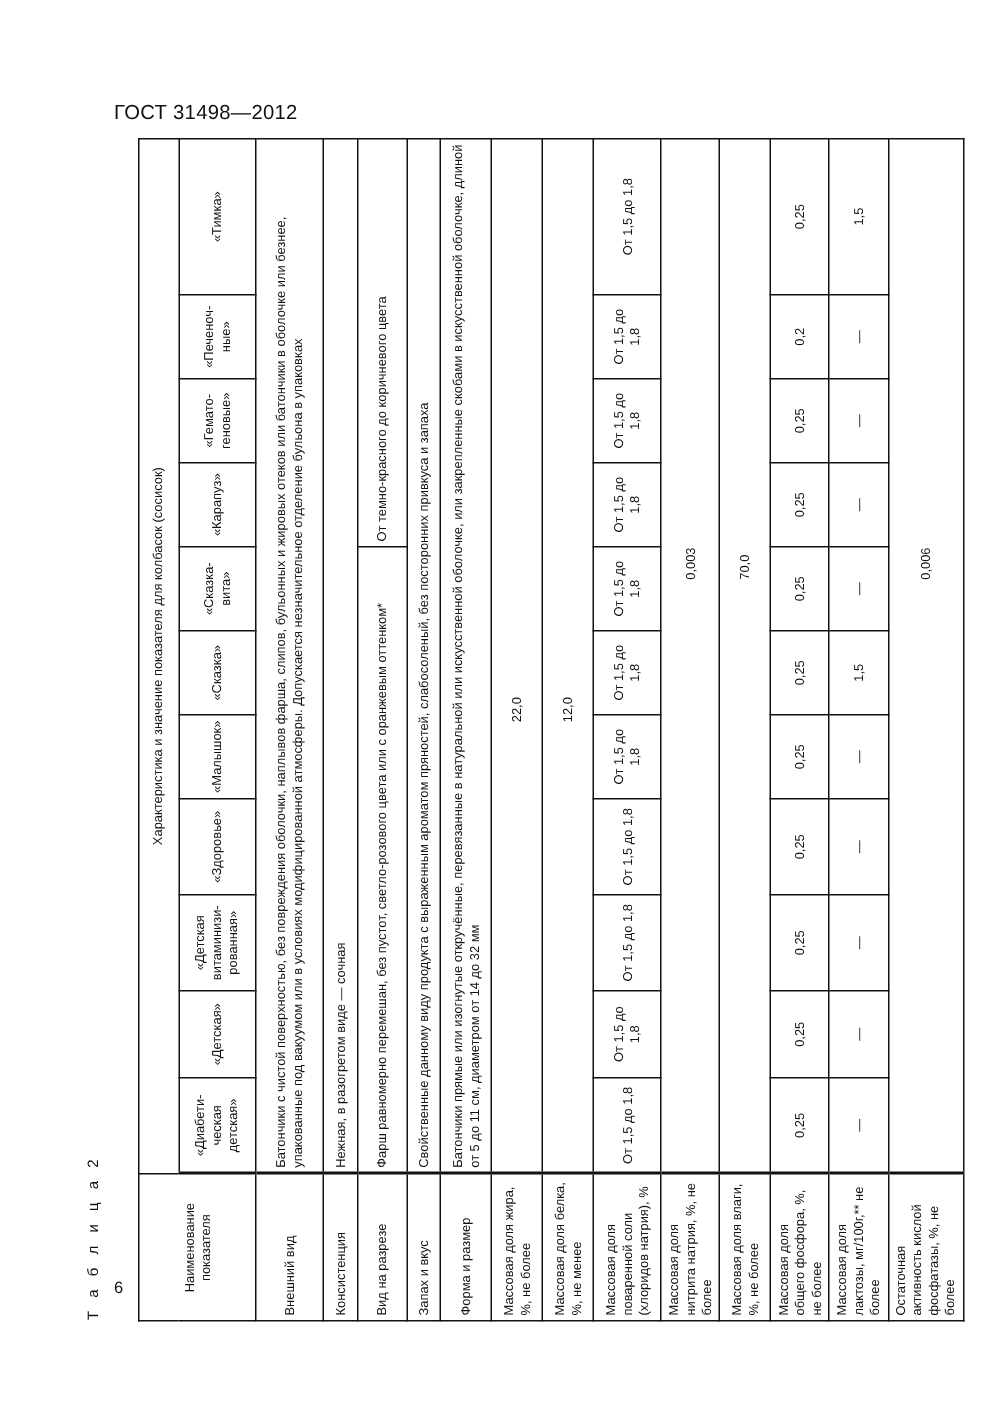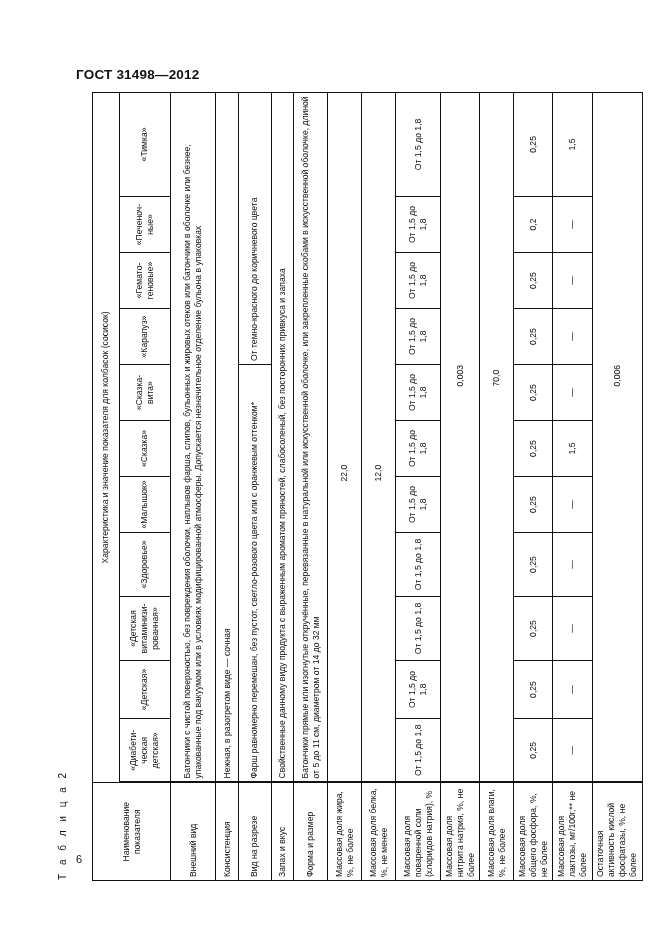--- a/index.html
+++ b/index.html
@@ -4,7 +4,7 @@
 <style>
   html, body { margin:0; padding:0; background:#ffffff; }
   body { width:661px; height:936px; position:relative; overflow:hidden; font-family:"Liberation Sans", sans-serif; color:#111; }
-  .doc-header { position:absolute; left:76px; top:67px; font-weight:bold; font-size:13.5px; letter-spacing:0.2px; }
+  .doc-header { position:absolute; left:76px; top:67px; font-weight:normal; font-size:13.5px; letter-spacing:0.2px; }
   .page-number { position:absolute; left:76px; top:853px; font-size:11px; }
   .table-caption-wrap { position:absolute; left:52px; top:880px; width:200px; height:14px; transform-origin:0 0; transform:rotate(-90deg); }
   .table-caption { font-size:10px; letter-spacing:3px; white-space:nowrap; }

